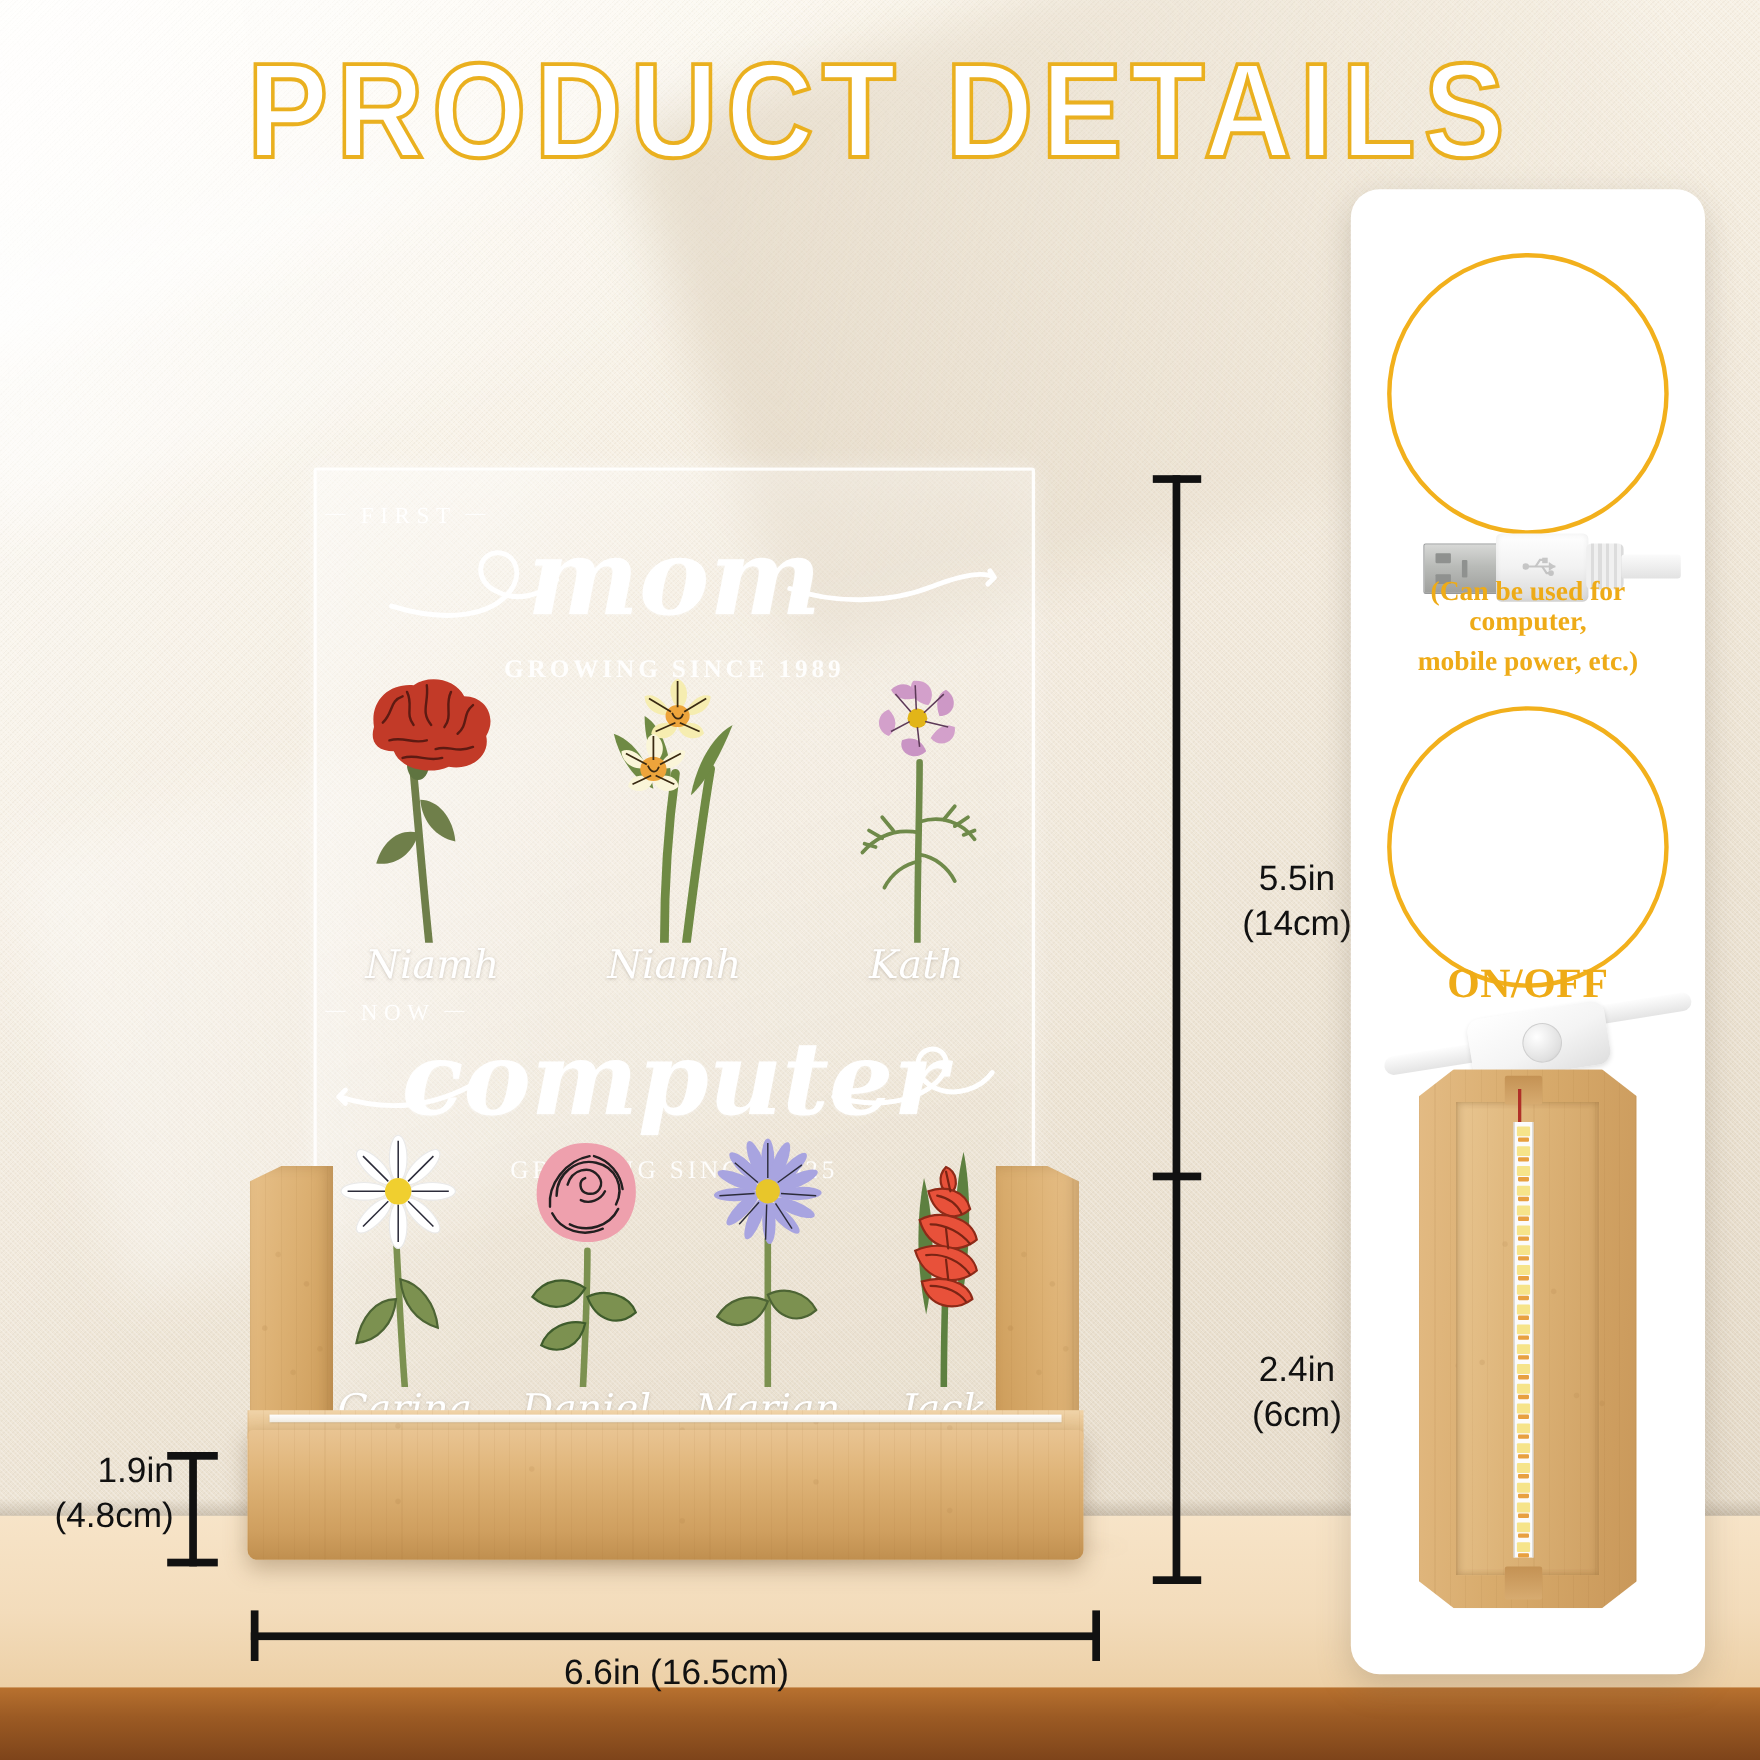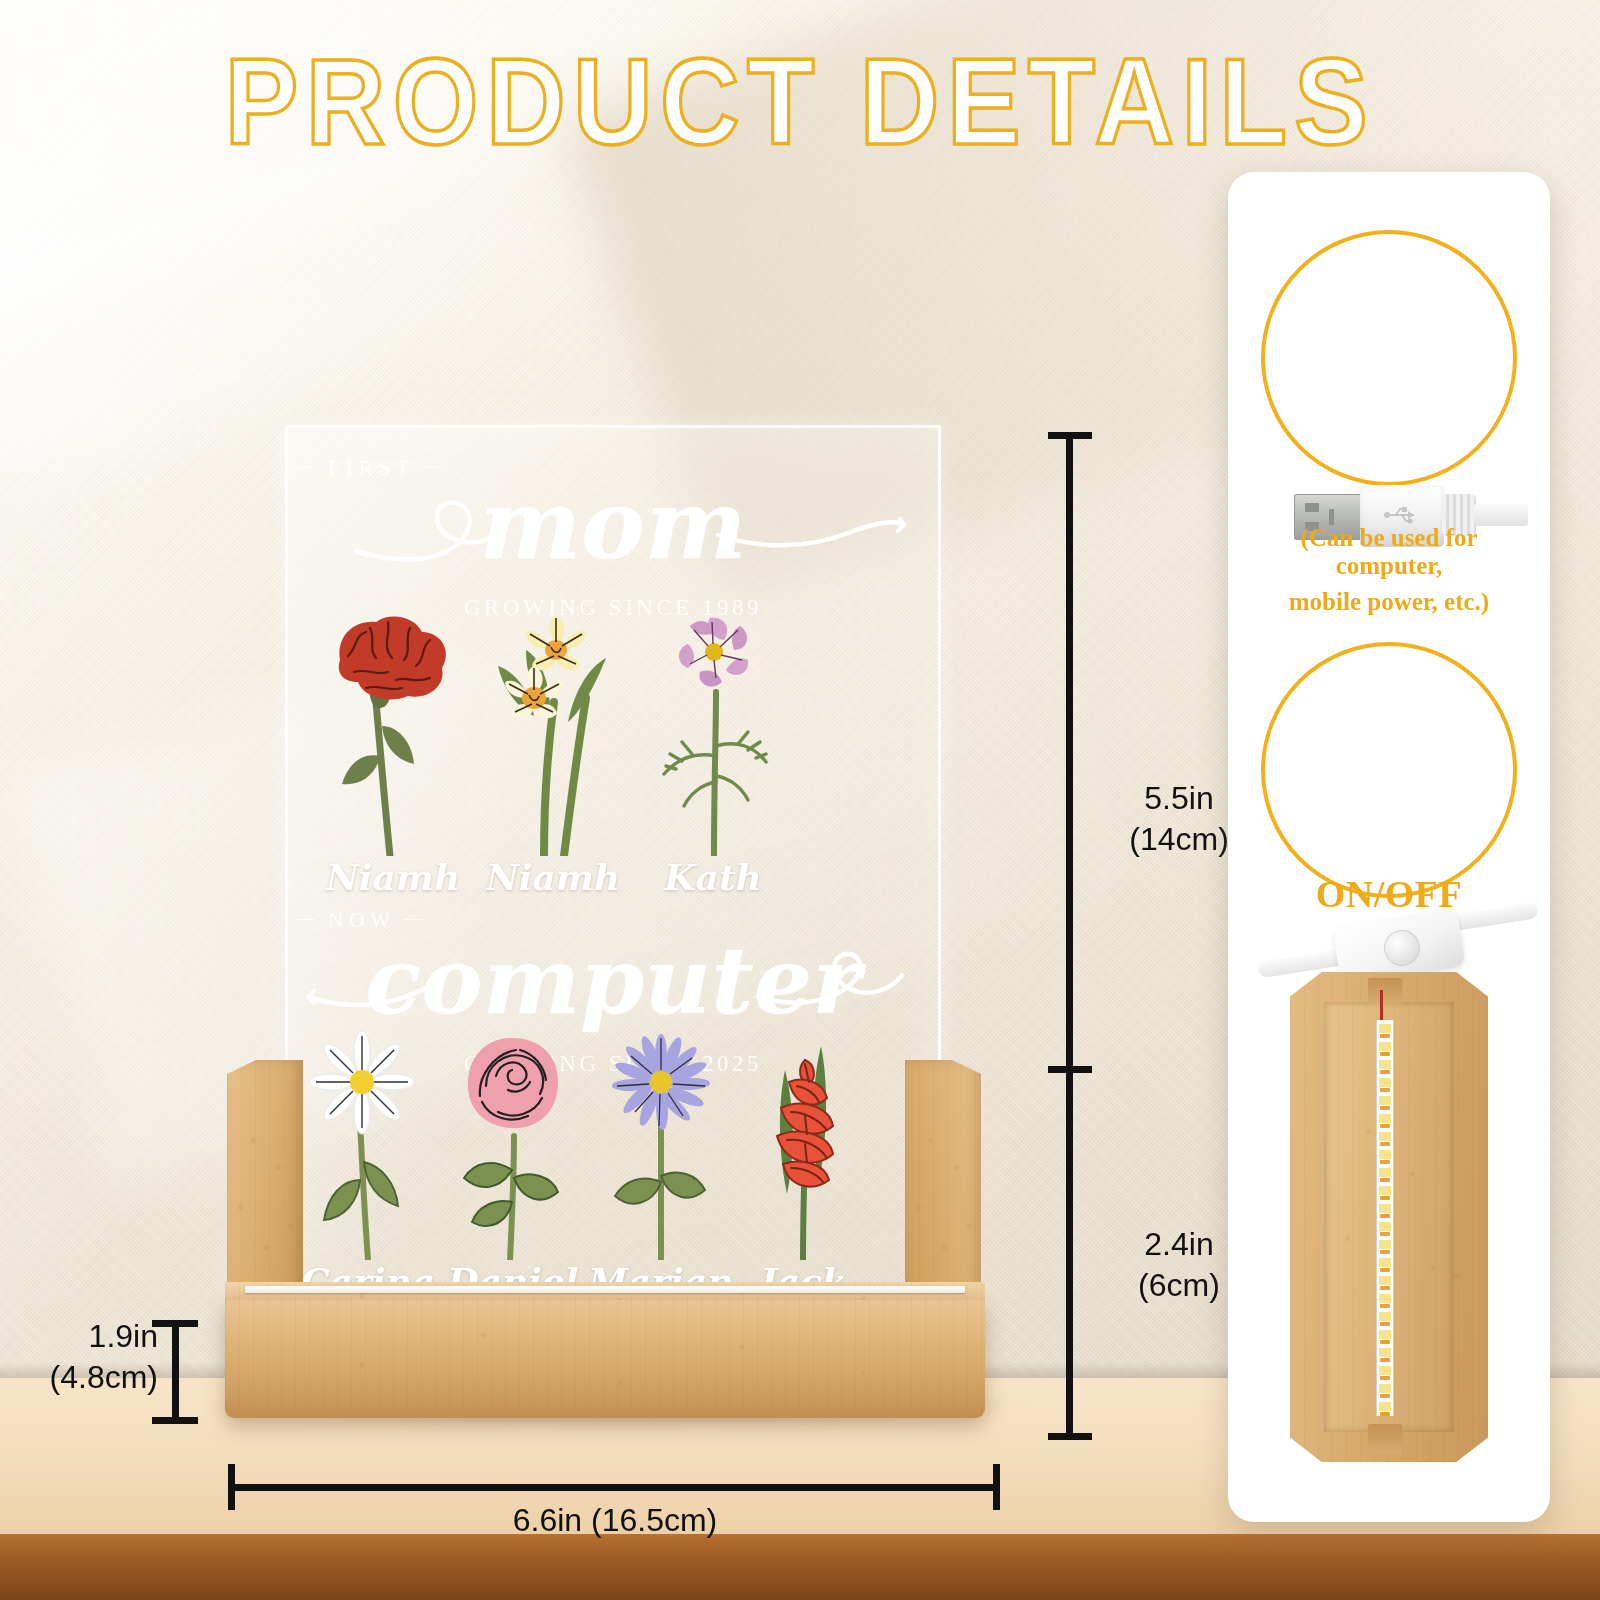--- a/index.html
+++ b/index.html
@@ -254,7 +254,7 @@
         </svg>
         <div class="script" style="font-size:96px;position:absolute;left:0;top:2px;width:100%;">mom</div>
       </div>
-      <div class="since" style="margin-top:10px;">GROWING SINCE  1989</div>
+      <div class="since" style="margin-top:10px;font-weight:bold;">GROWING SINCE  1989</div>
     </div>
 
     <div class="row-flowers" style="left:30px;top:180px;width:590px;height:290px;">

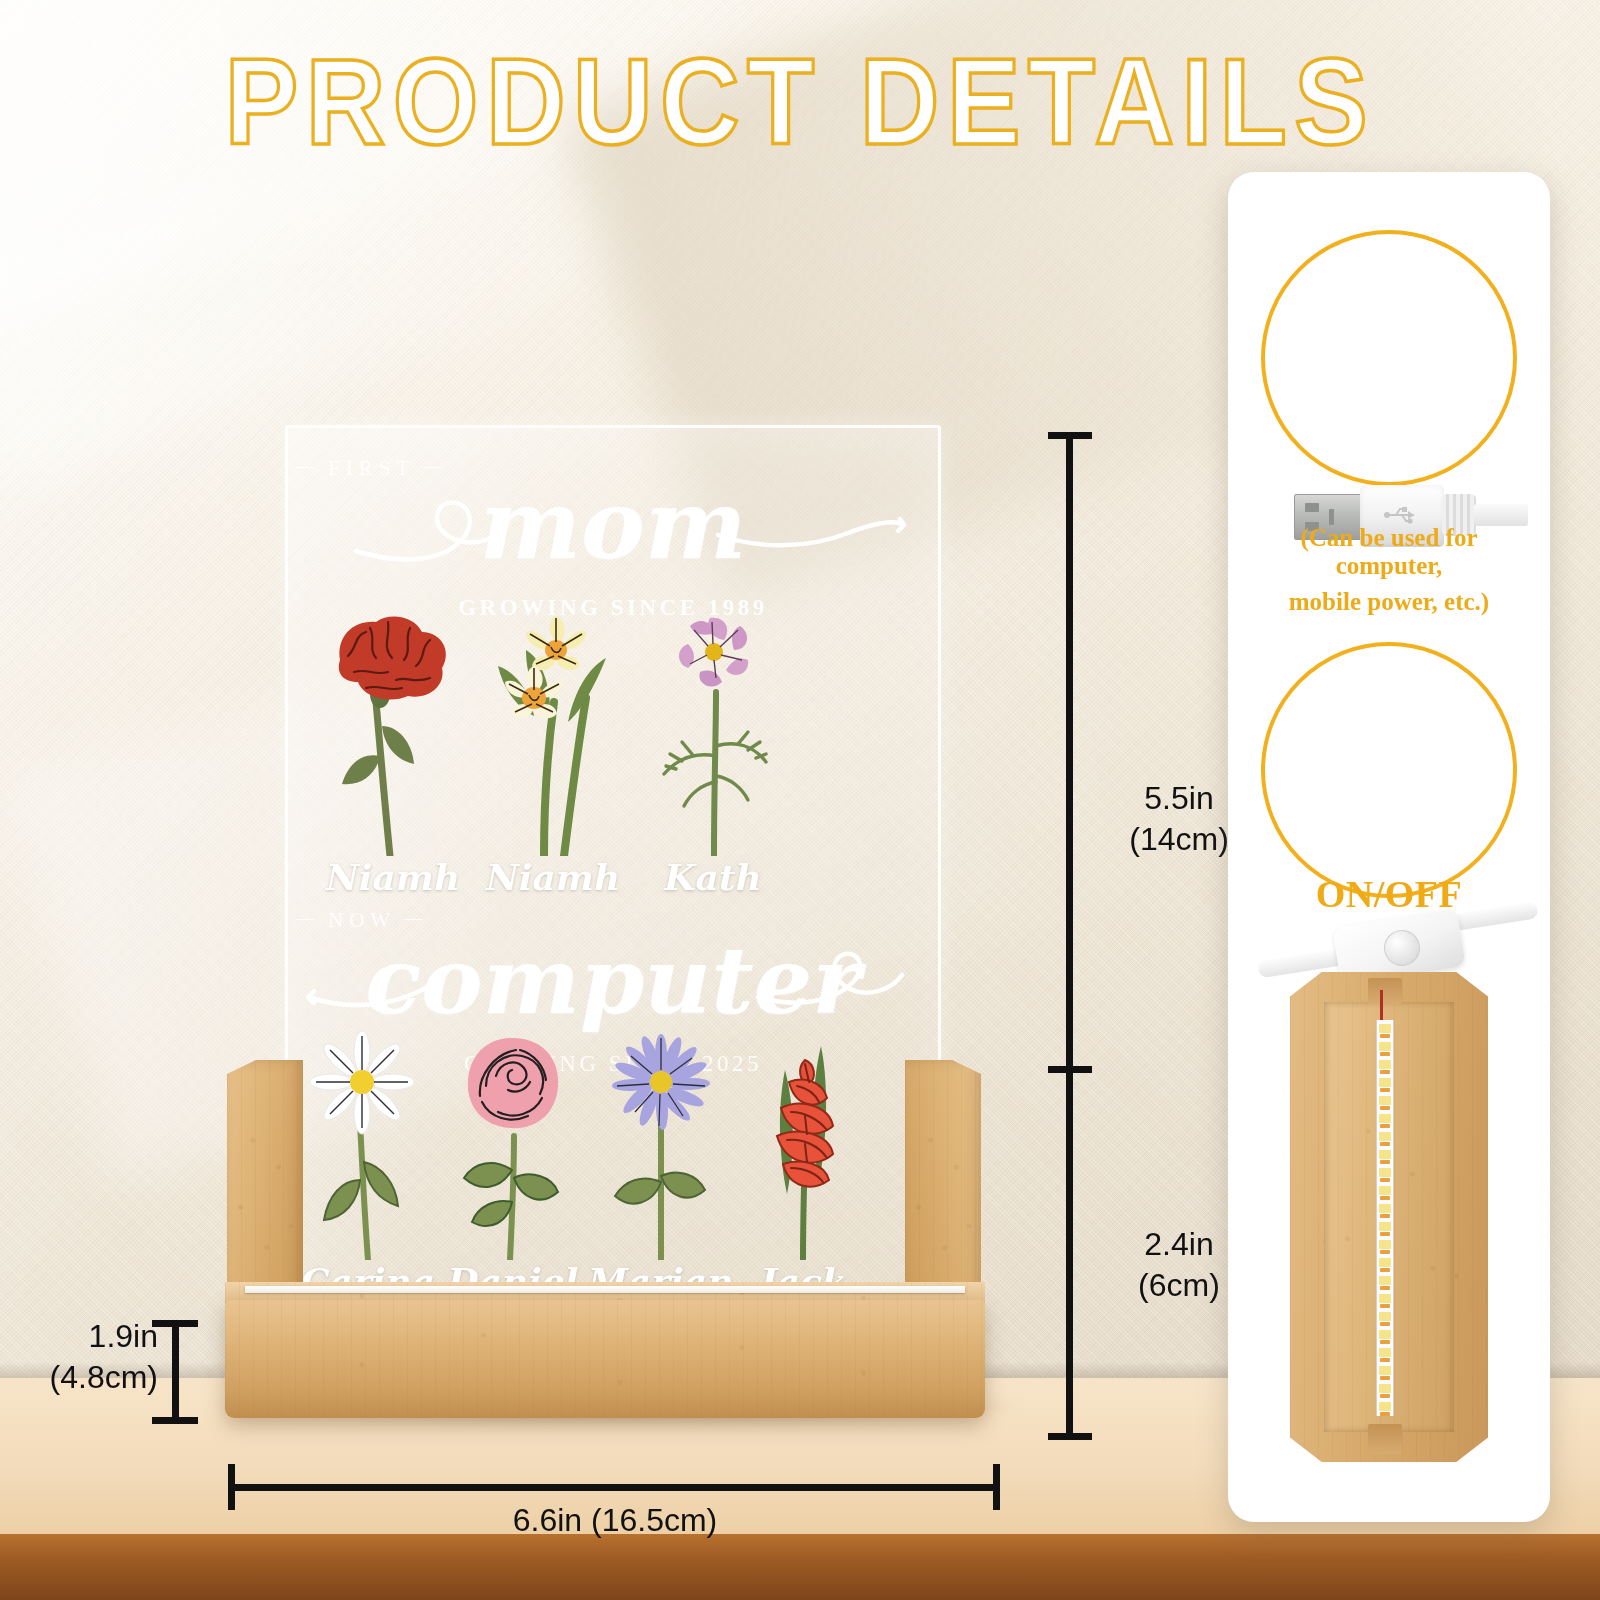--- a/index.html
+++ b/index.html
@@ -102,7 +102,7 @@
     text-shadow:0 1px 3px rgba(120,110,95,.35);
   }
 
-  .row-flowers{position:absolute;display:flex;justify-content:flex-start;align-items:flex-end;font-weight:bold;}
+  .row-flowers{position:absolute;display:flex;justify-content:space-between;align-items:flex-end;}
   .flower-cell{display:flex;flex-direction:column;align-items:center;}
 
   

